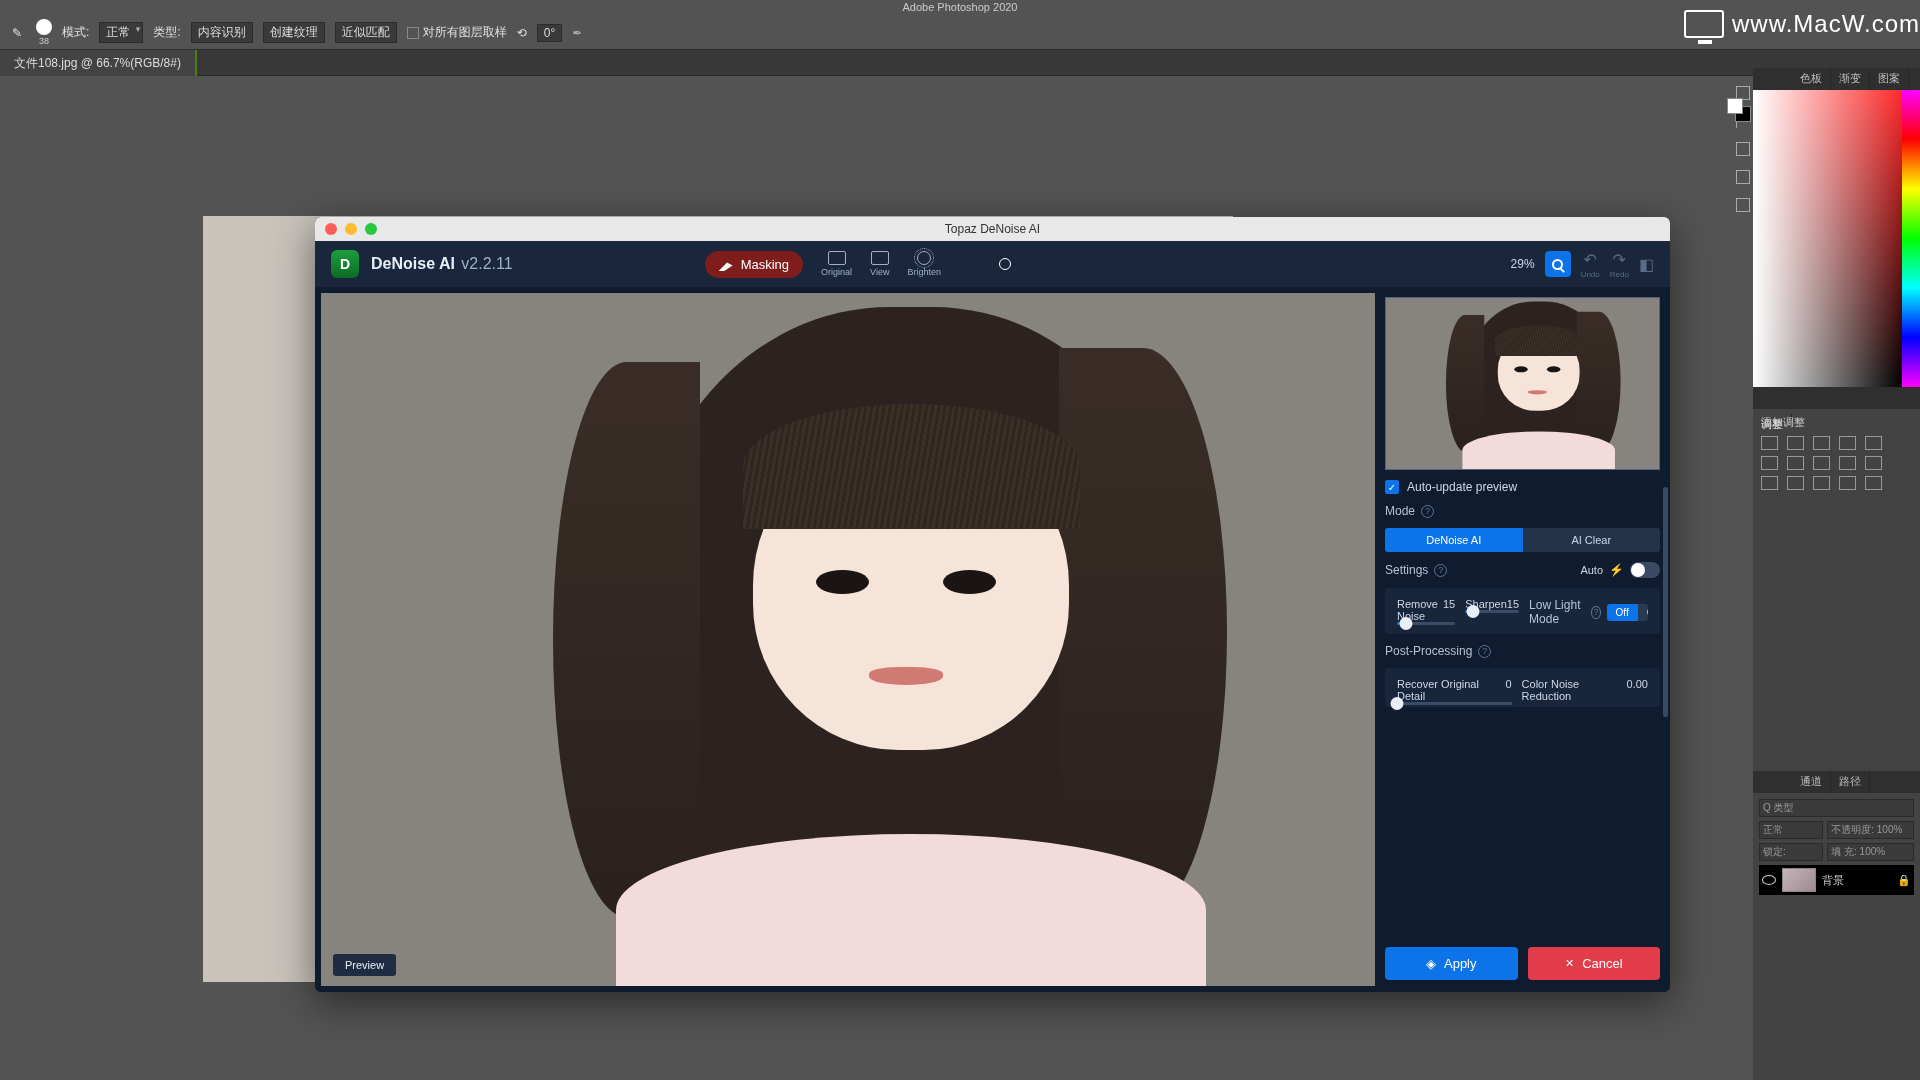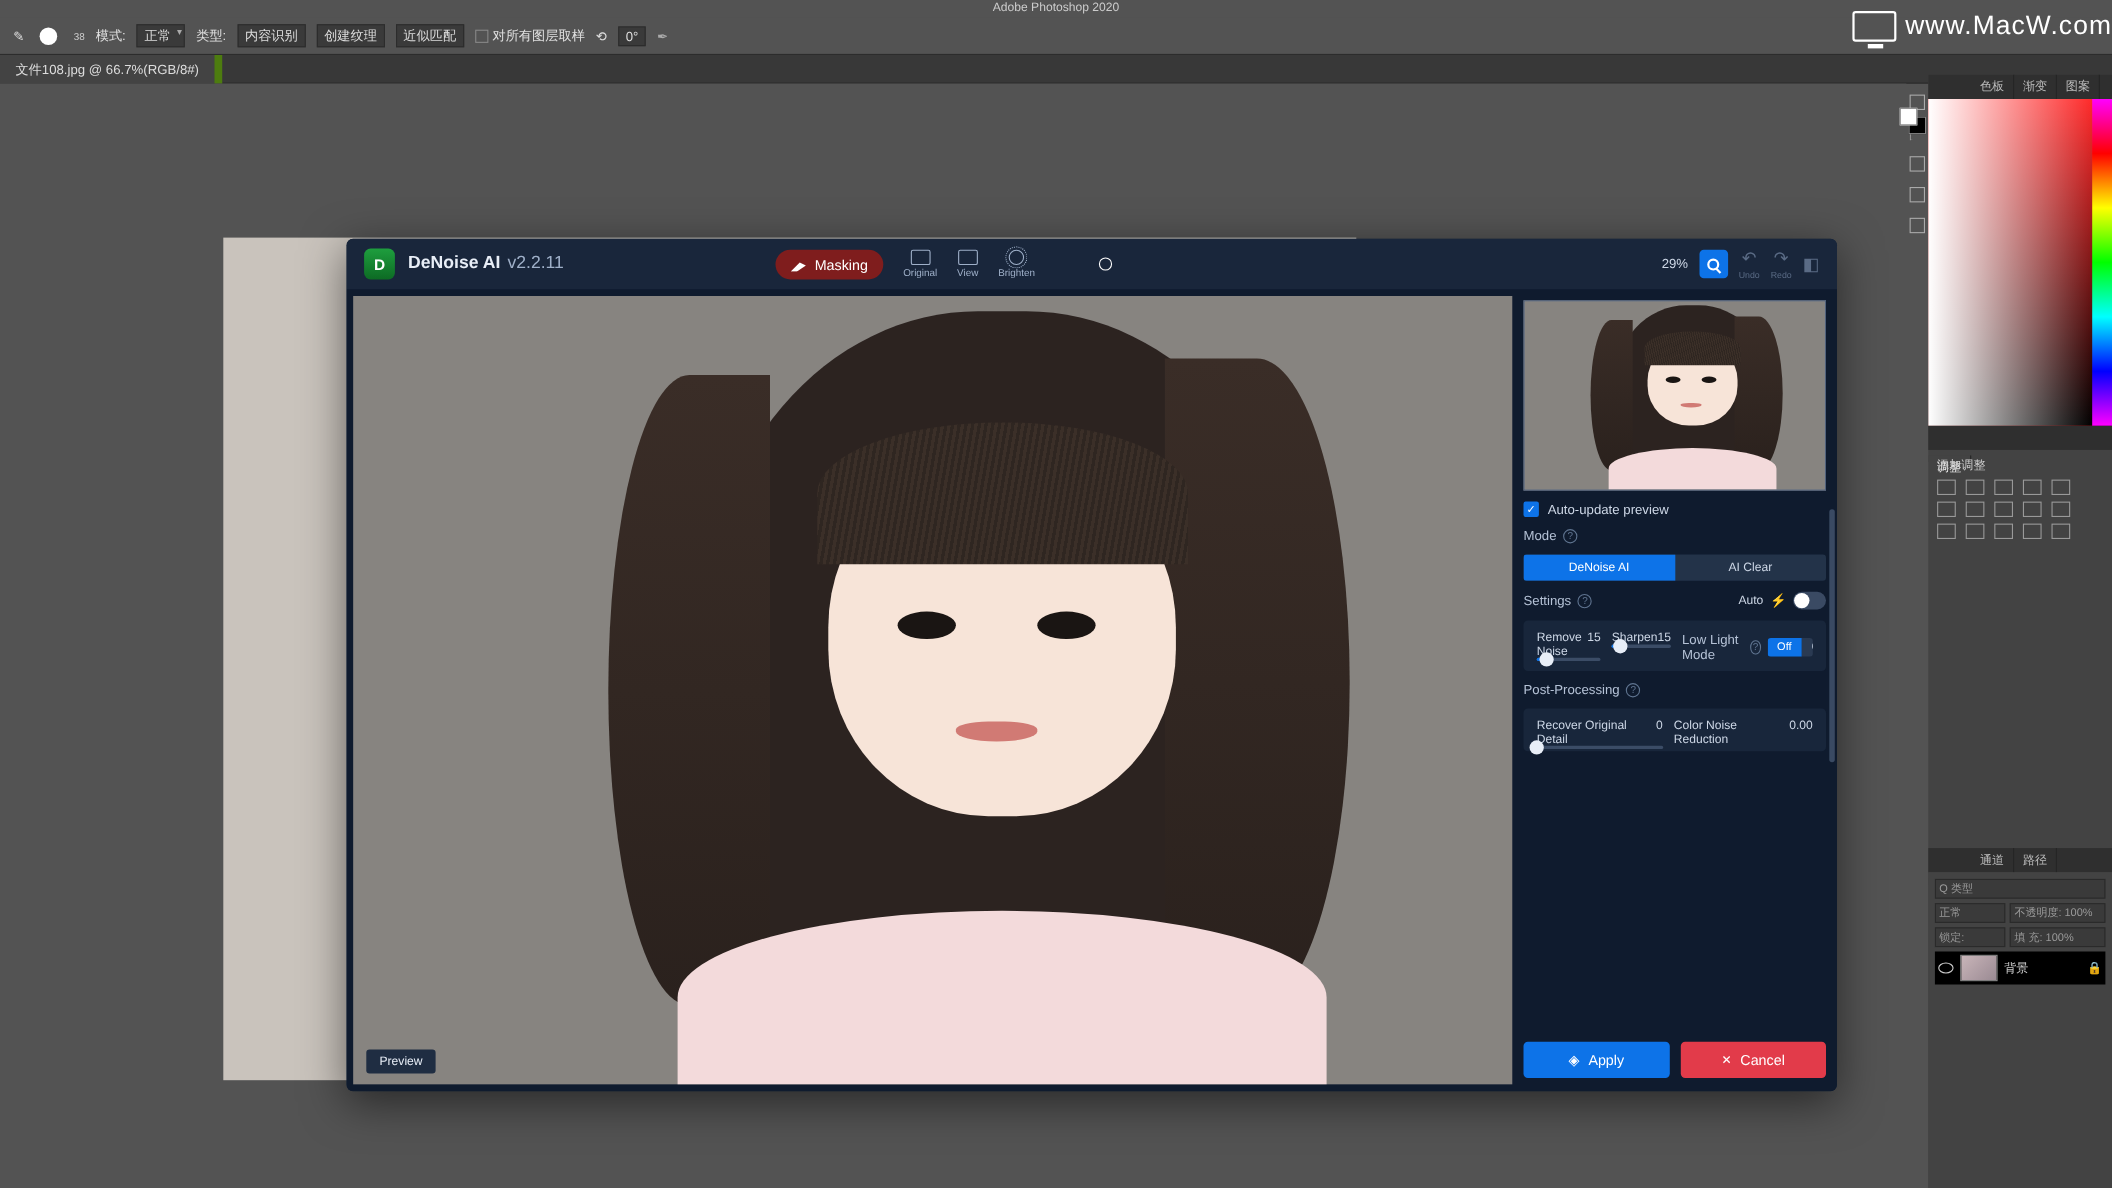--- a/index.html
+++ b/index.html
@@ -123,7 +123,7 @@
 <div class="ps-menubar">Adobe Photoshop 2020</div>
 <div class="ps-options">
   <span class="ps-tool-icon">✎</span>
-  <span style="display:flex;flex-direction:row;align-items:center;gap:15px">
+  <span style="display:flex;flex-direction:column;align-items:center;gap:1px">
     <span class="ps-tool-brush"></span>
     <span style="font-size:9px;color:#ccc">38</span>
   </span>

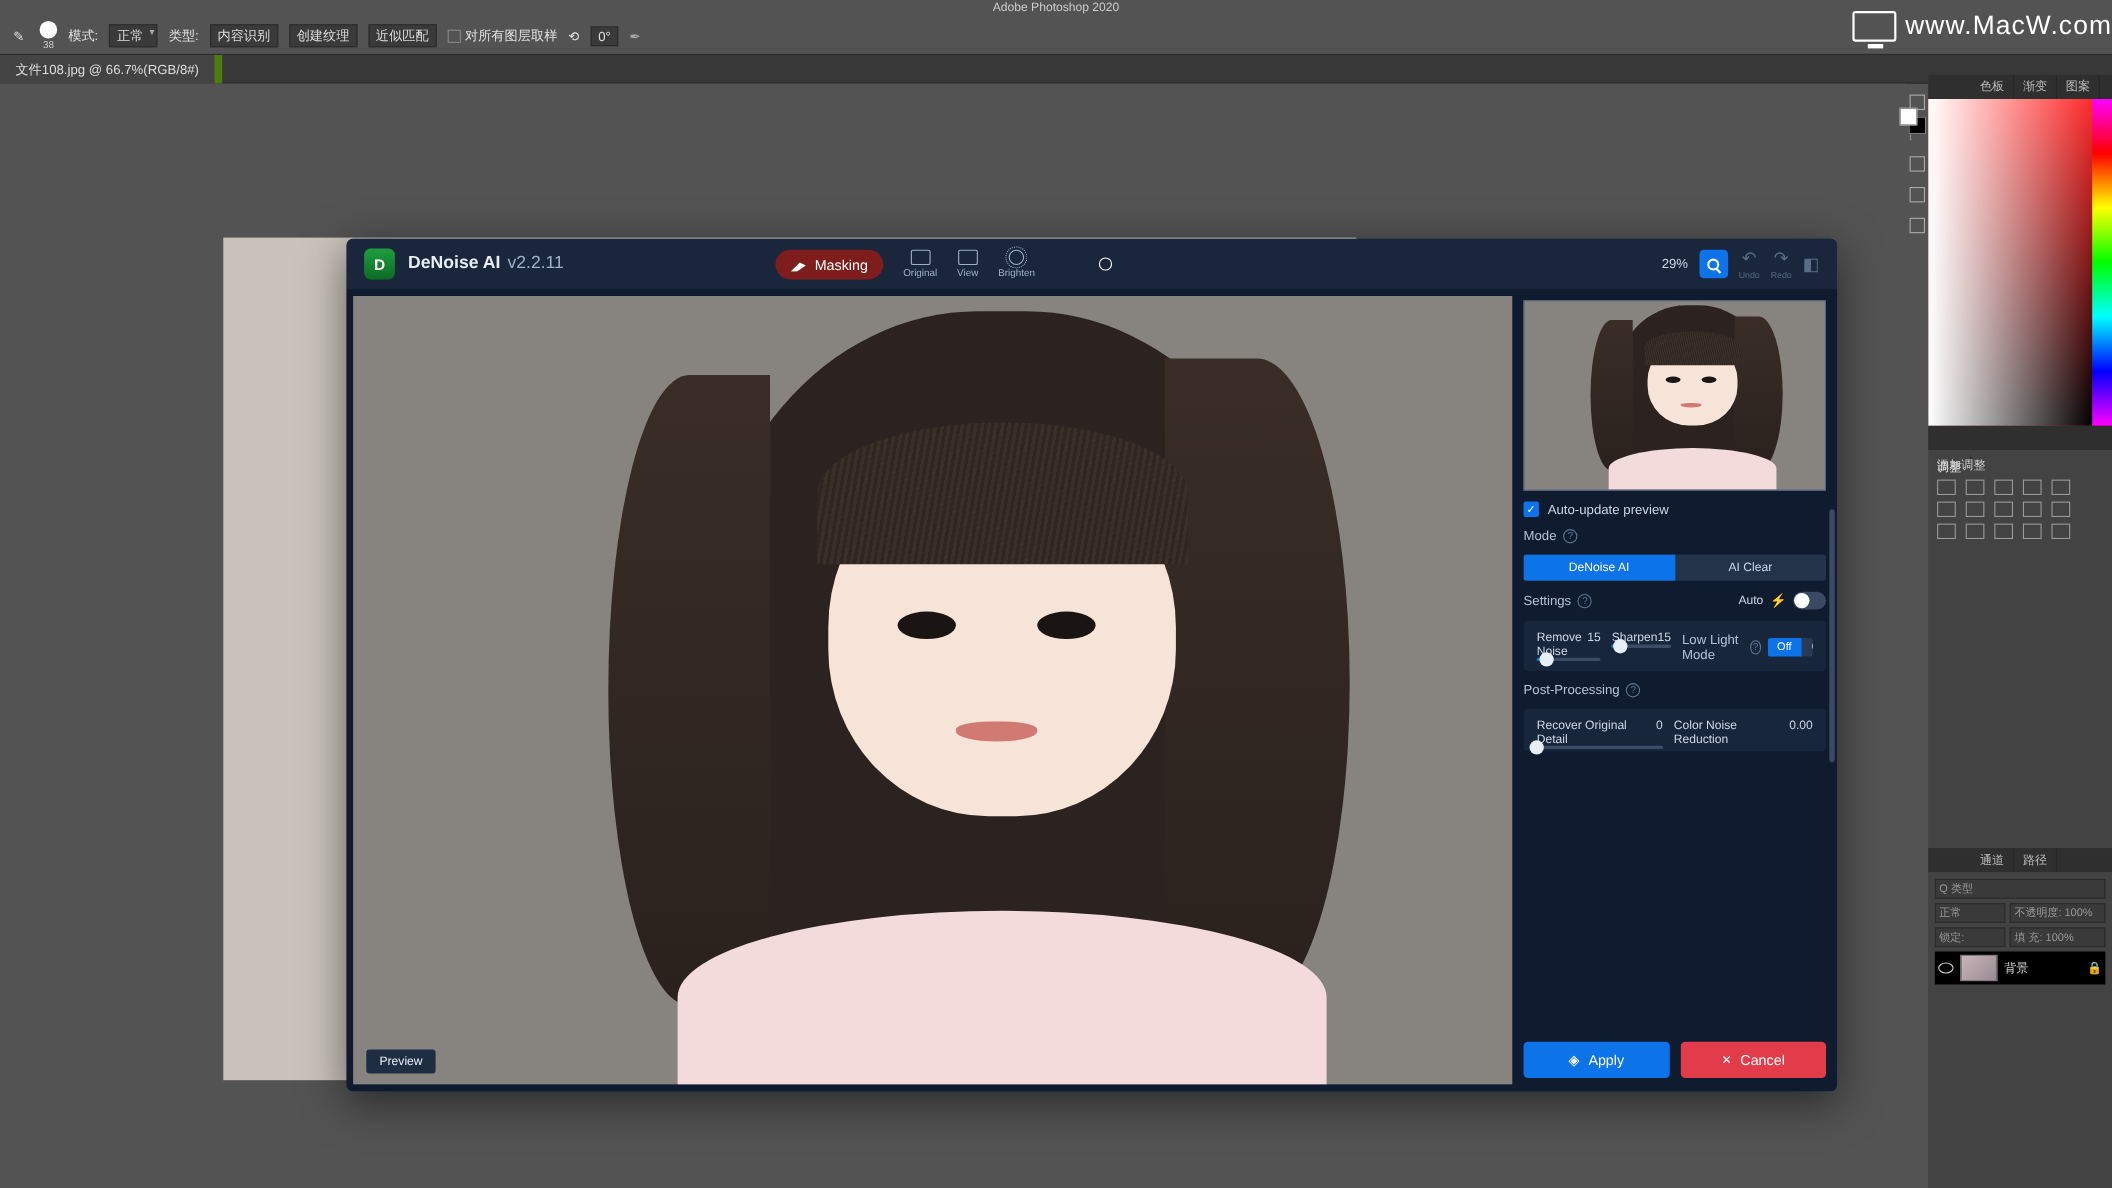--- a/index.html
+++ b/index.html
@@ -15,7 +15,7 @@
 .ps-btn { background: #3a3a3a; border: 1px solid #2c2c2c; padding: 1px 6px; font-size: 12px; color: #ddd; }
 .ps-chk { display: flex; align-items: center; gap: 4px; }
 .ps-chkbox { width: 12px; height: 12px; border: 1px solid #888; }
-.ps-tab { height: 26px; background: #434343; padding: 0 14px; display: inline-flex; align-items: center; color: #ddd; font-size: 12px; border-right: 7px solid #4d7c0f; }
+.ps-tab { height: 26px; background: #434343; padding: 0 14px; display: inline-flex; align-items: center; color: #ddd; font-size: 12px; border-right: 2px solid #4d7c0f; }
 .ps-canvas-area { position: absolute; left: 0; top: 76px; right: 187px; bottom: 0; background: #535353; }
 .ps-doc { position: absolute; left: 203px; top: 140px; width: 1030px; height: 766px; background: #c9c3bc; }
 .ps-watermark { position: absolute; right: 0; top: 10px; color: #fff; font-size: 24px; font-family: Georgia, serif; letter-spacing: 1px; display: flex; align-items: center; gap: 8px; }

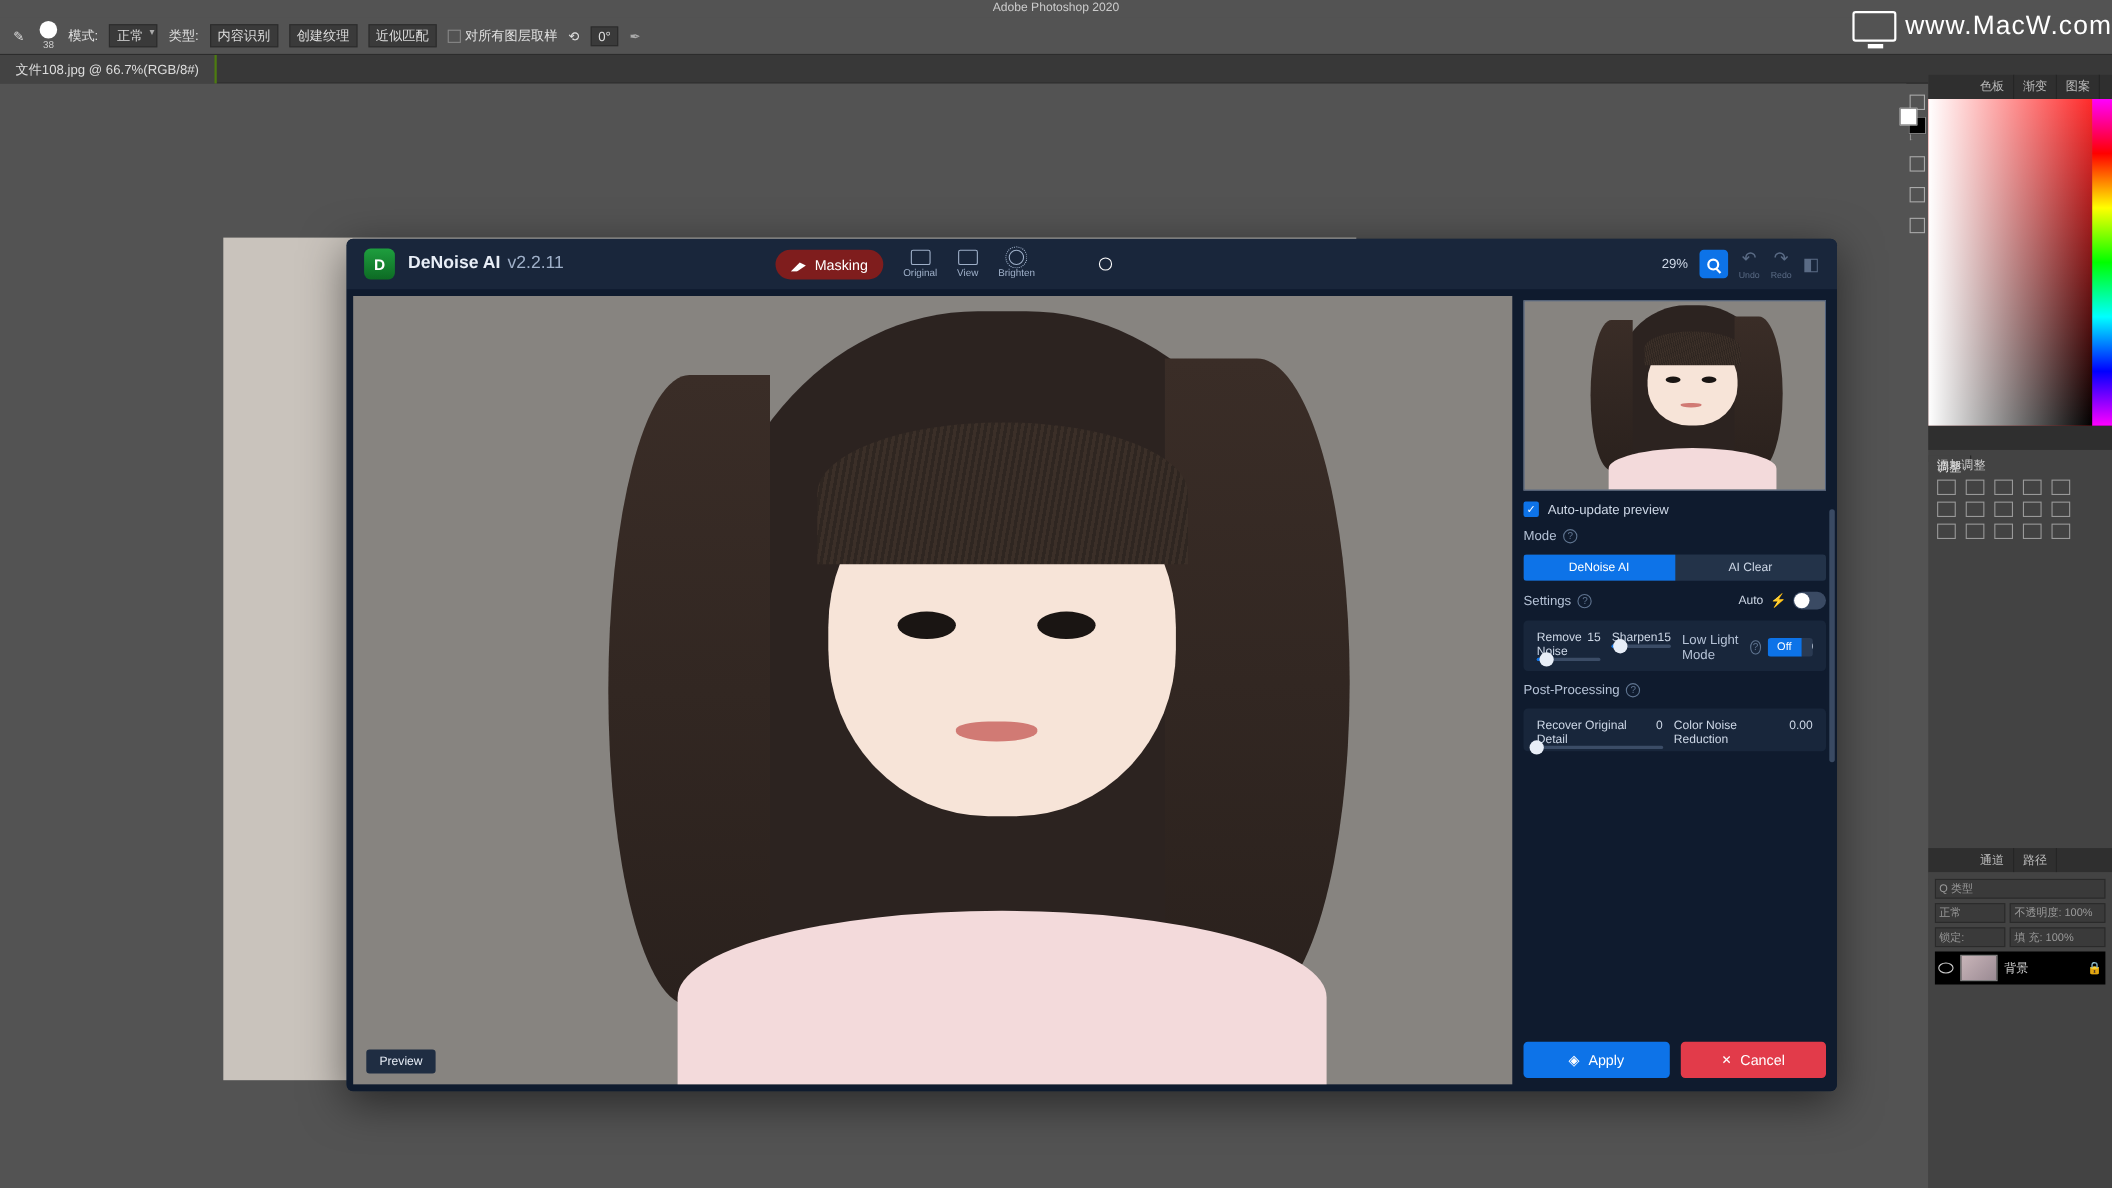--- a/index.html
+++ b/index.html
@@ -235,6 +235,14 @@
 </div>
 
 <div class="tz-window">
+  <div class="tz-titlebar">
+    <div class="tz-traffic">
+      <div class="tz-dot tz-close"></div>
+      <div class="tz-dot tz-min"></div>
+      <div class="tz-dot tz-max"></div>
+    </div>
+    <div class="tz-title">Topaz DeNoise AI</div>
+  </div>
 
   <div class="tz-toolbar">
     <div class="tz-logo">D</div>

